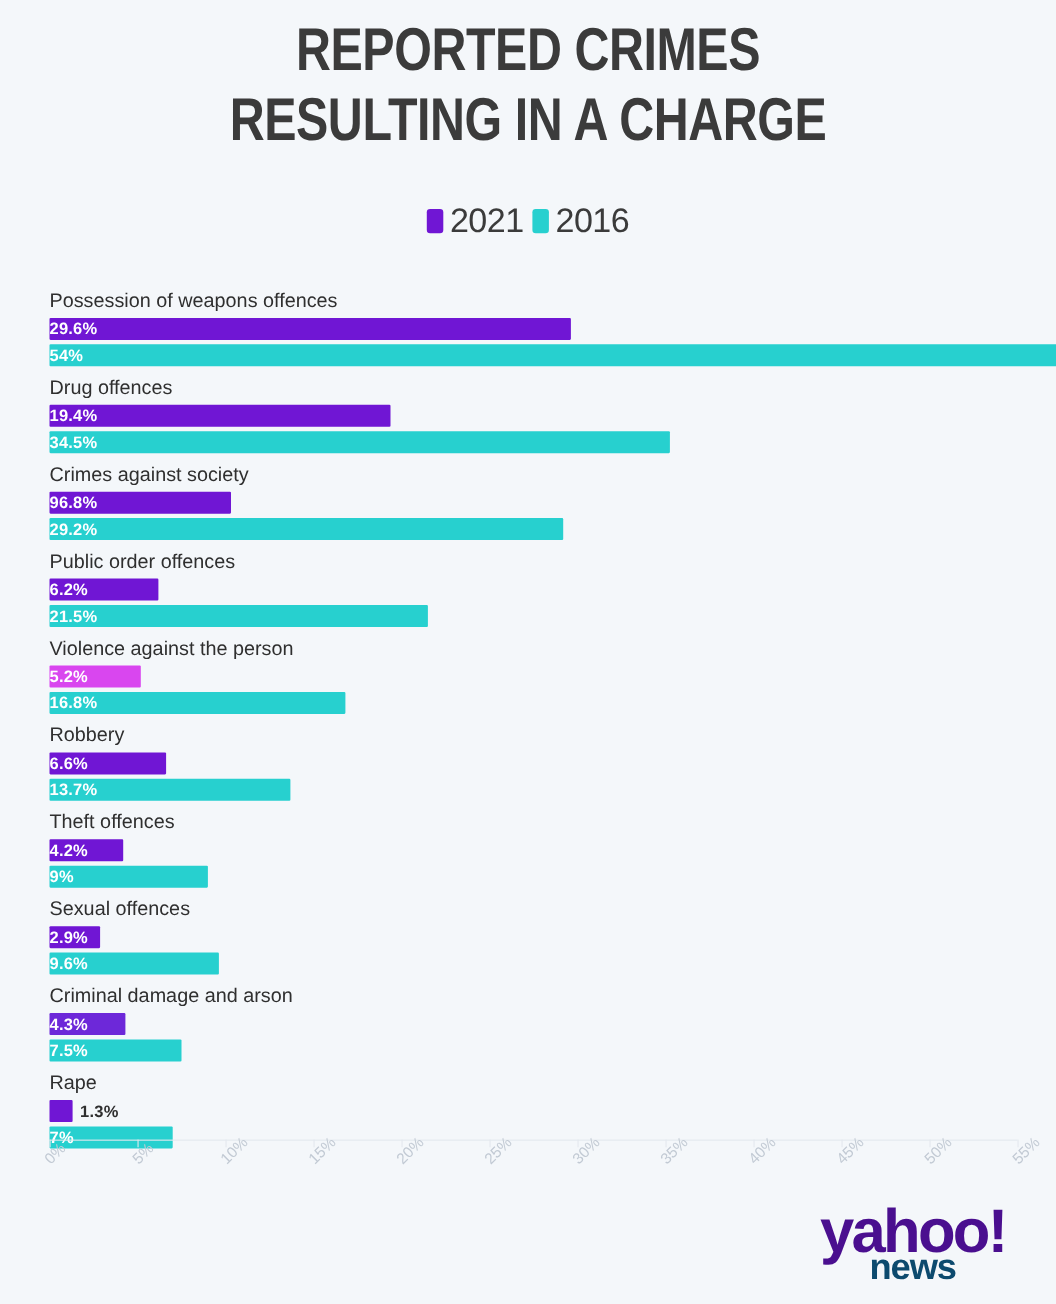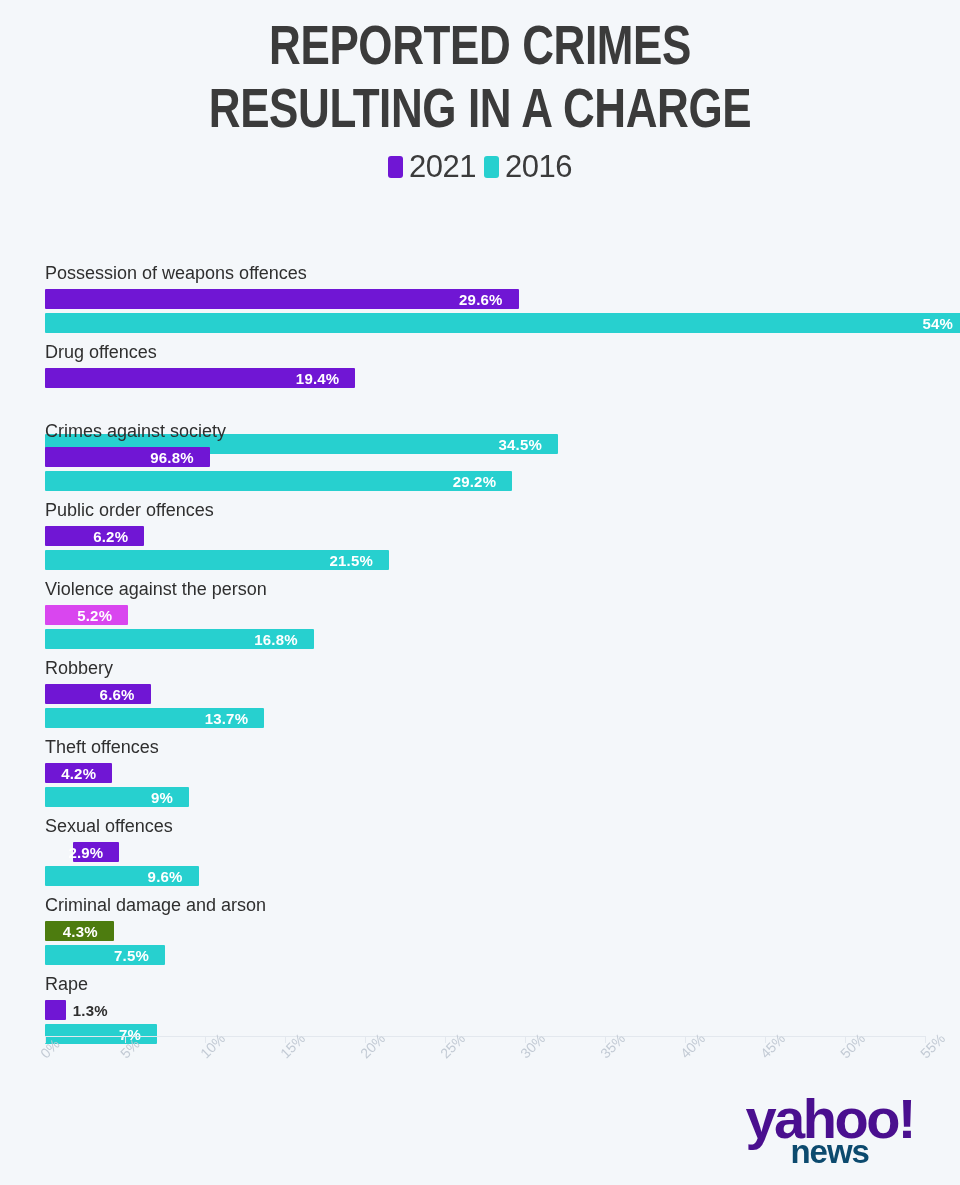--- a/index.html
+++ b/index.html
@@ -37,7 +37,7 @@
     justify-content: center;
     align-items: center;
     gap: 0px;
-    margin-top: 10px;
+    margin-top: 44px;
   }
   .legend-item {
     display: flex;

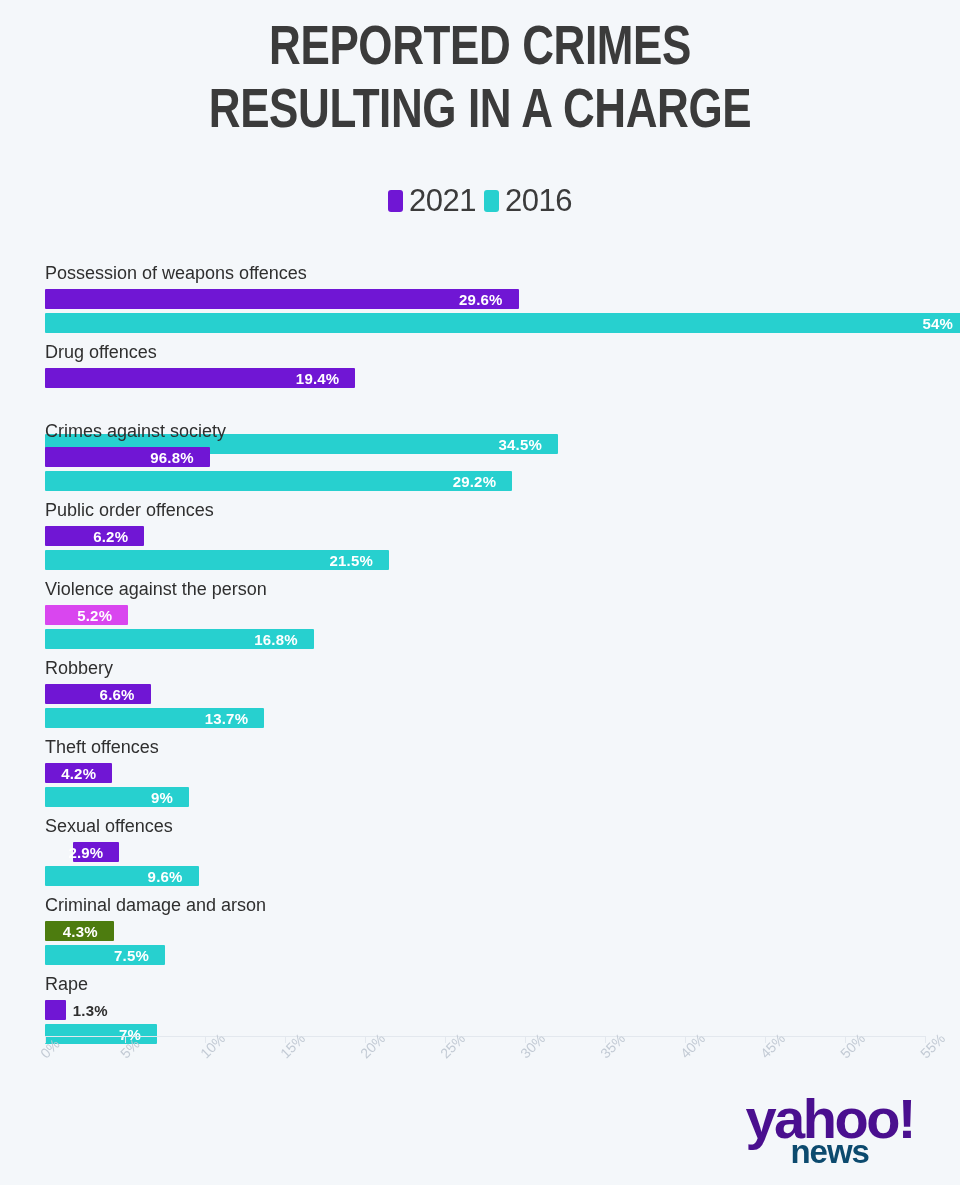--- a/index.html
+++ b/index.html
@@ -85,7 +85,6 @@
     height: 20px;
     display: flex;
     align-items: center;
-    justify-content: flex-end;
     box-sizing: border-box;
     padding-right: 16px;
     border-radius: 1px;

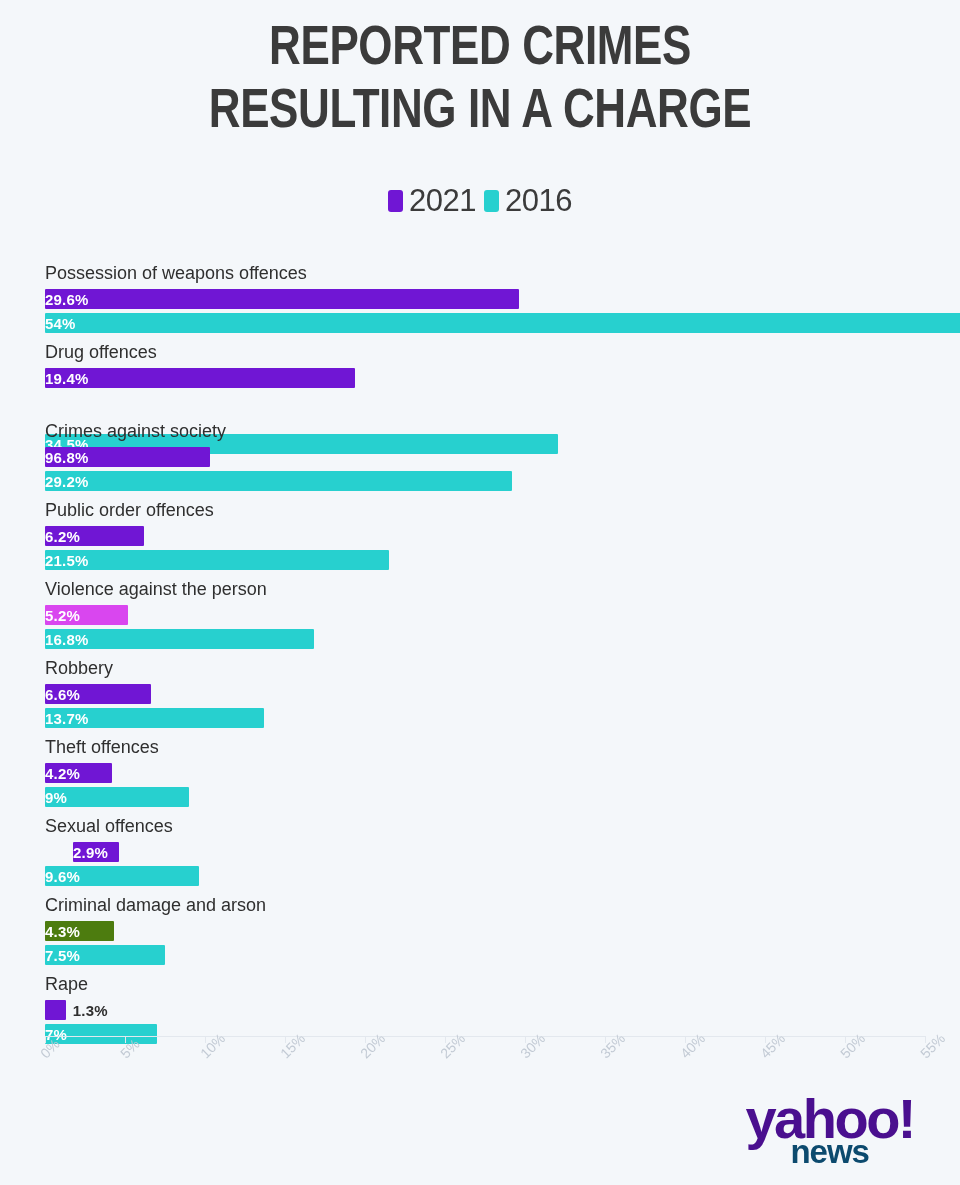--- a/index.html
+++ b/index.html
@@ -195,7 +195,7 @@
           <span class="bar-value">19.4%</span>
         </div>
       </div>
-      <div class="bar-row" style="top: 50px; width: 513px; margin-top: 42px;">
+      <div class="bar-row" style="top: 50px; width: 564px;">
         <div class="bar bar-2016" style="background: rgb(39, 208, 207); width: 100%;">
           <span class="bar-value">34.5%</span>
         </div>

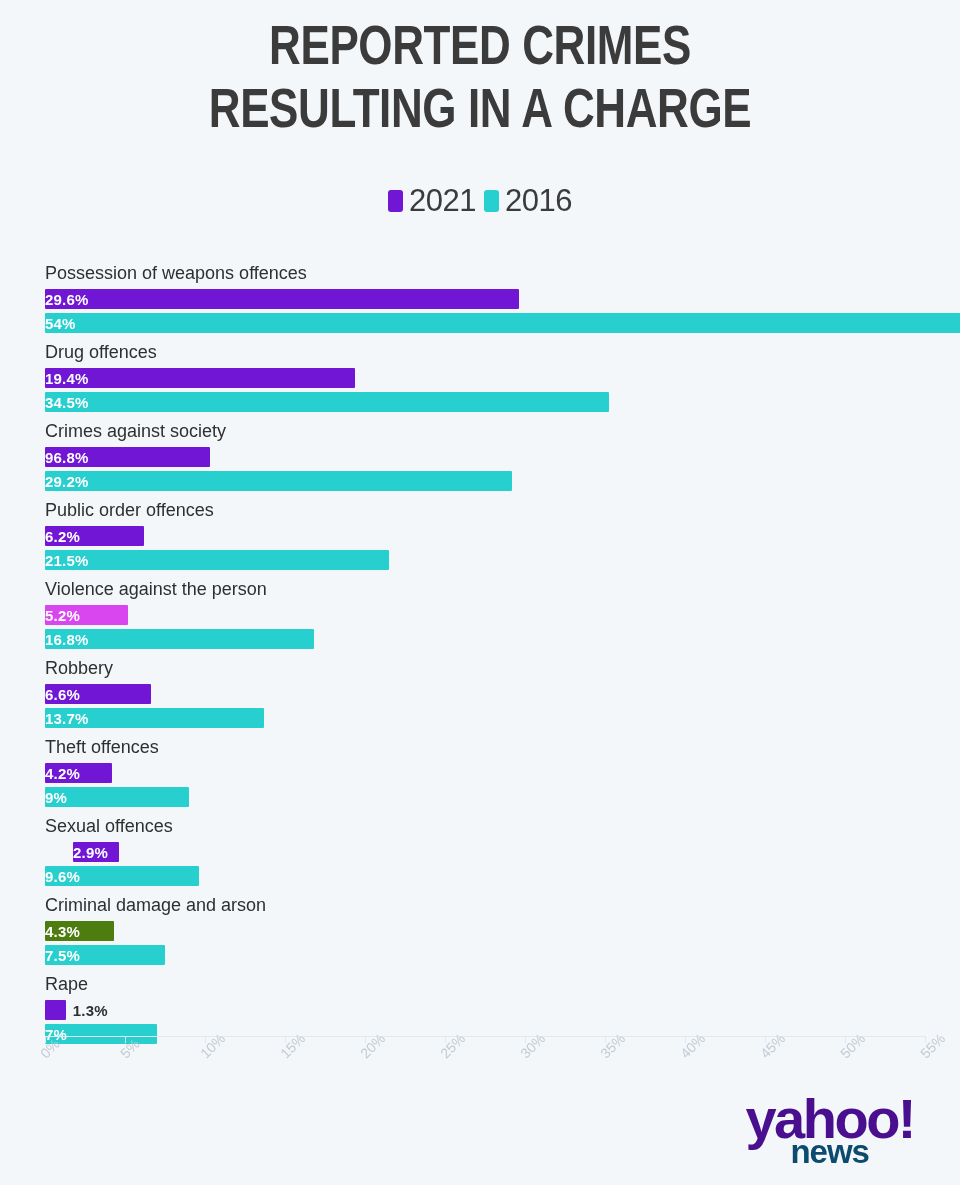--- a/index.html
+++ b/index.html
@@ -268,7 +268,7 @@
     </div>
     <div class="group" style="top: 553px;">
       <div class="cat-label">Sexual offences</div>
-      <div class="bar-row" style="top: 26px; width: 46.4px; margin-left: 28px;">
+      <div class="bar-row" style="top: 26px; width: 46.4px;">
         <div class="bar bar-2021" style="background: rgb(112, 22, 212); width: 100%;">
           <span class="bar-value">2.9%</span>
         </div>

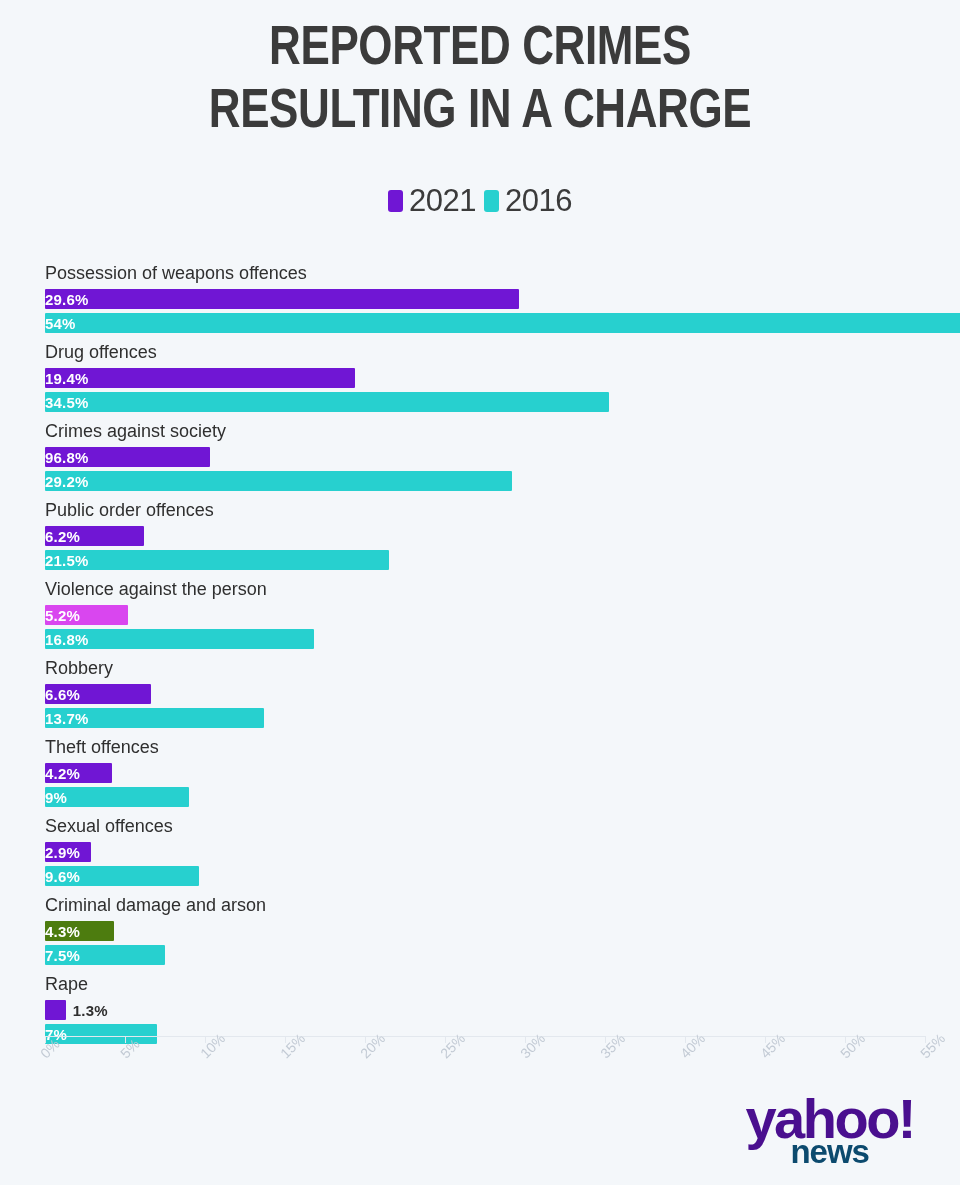--- a/index.html
+++ b/index.html
@@ -282,7 +282,7 @@
     <div class="group" style="top: 632px;">
       <div class="cat-label">Criminal damage and arson</div>
       <div class="bar-row" style="top: 26px; width: 68.8px;">
-        <div class="bar bar-2021" style="background: #4d7c0f; width: 100%;">
+        <div class="bar bar-2021" style="background: #6d28d9; width: 100%;">
           <span class="bar-value">4.3%</span>
         </div>
       </div>

